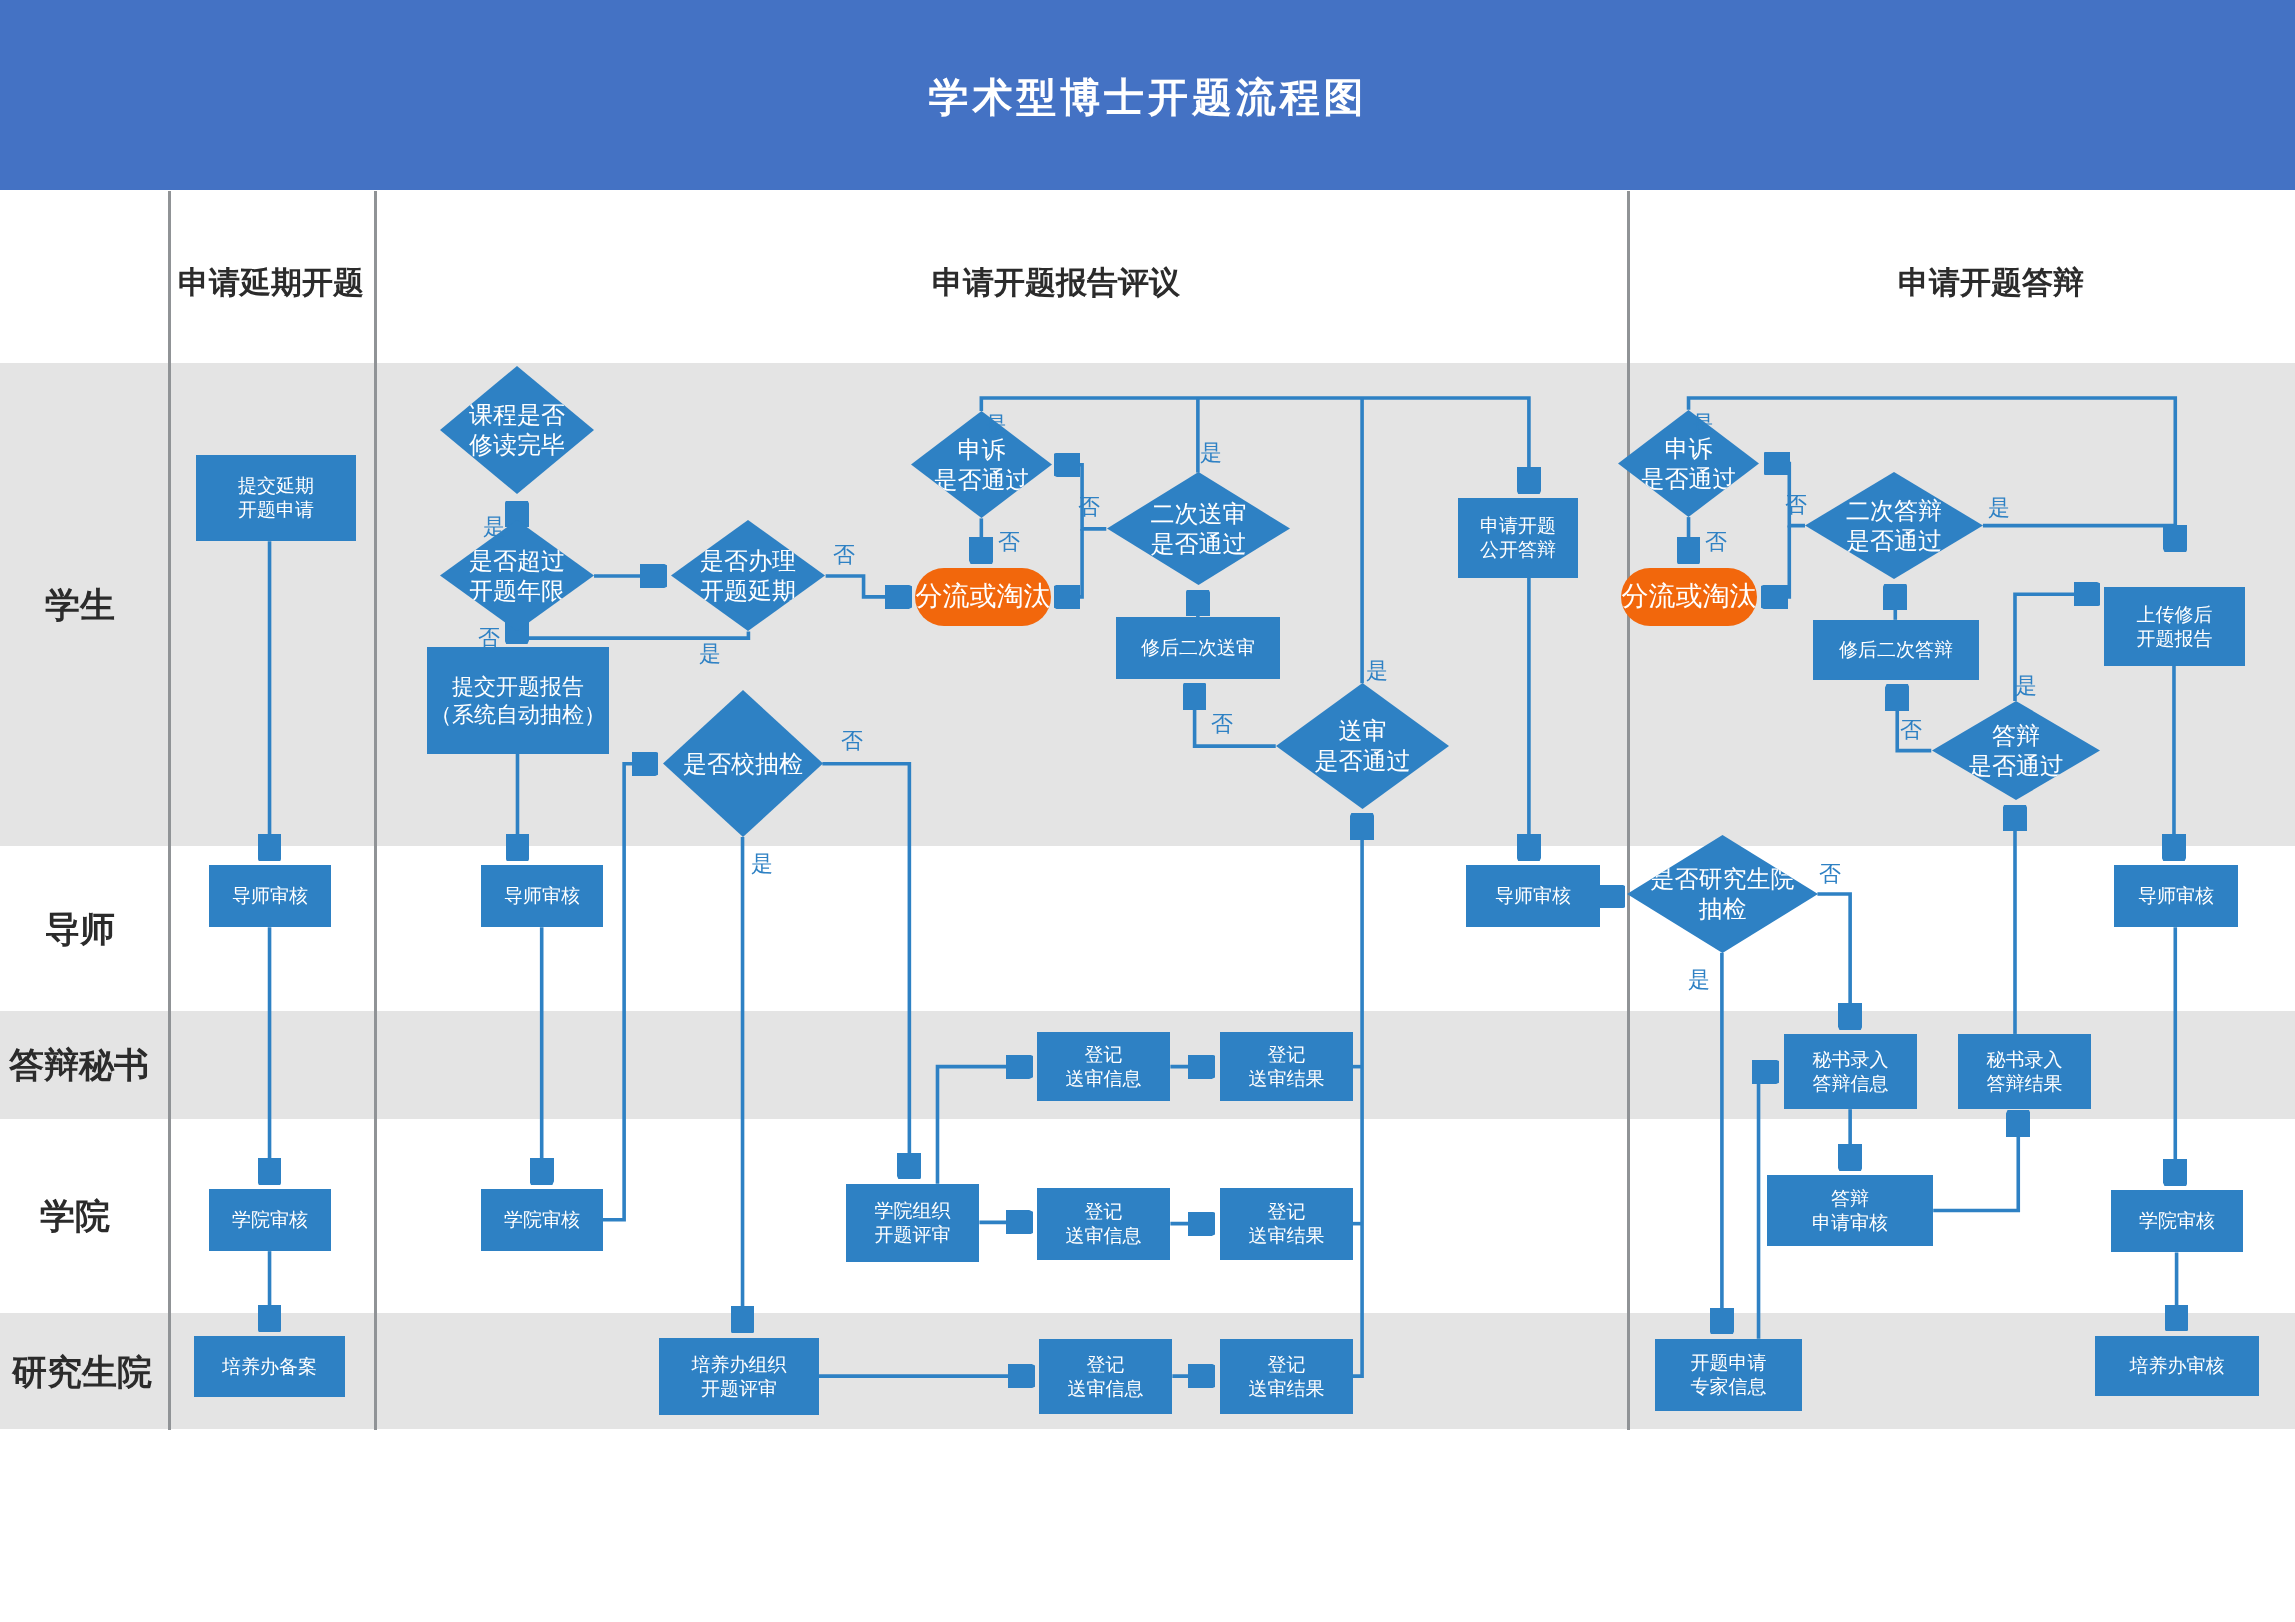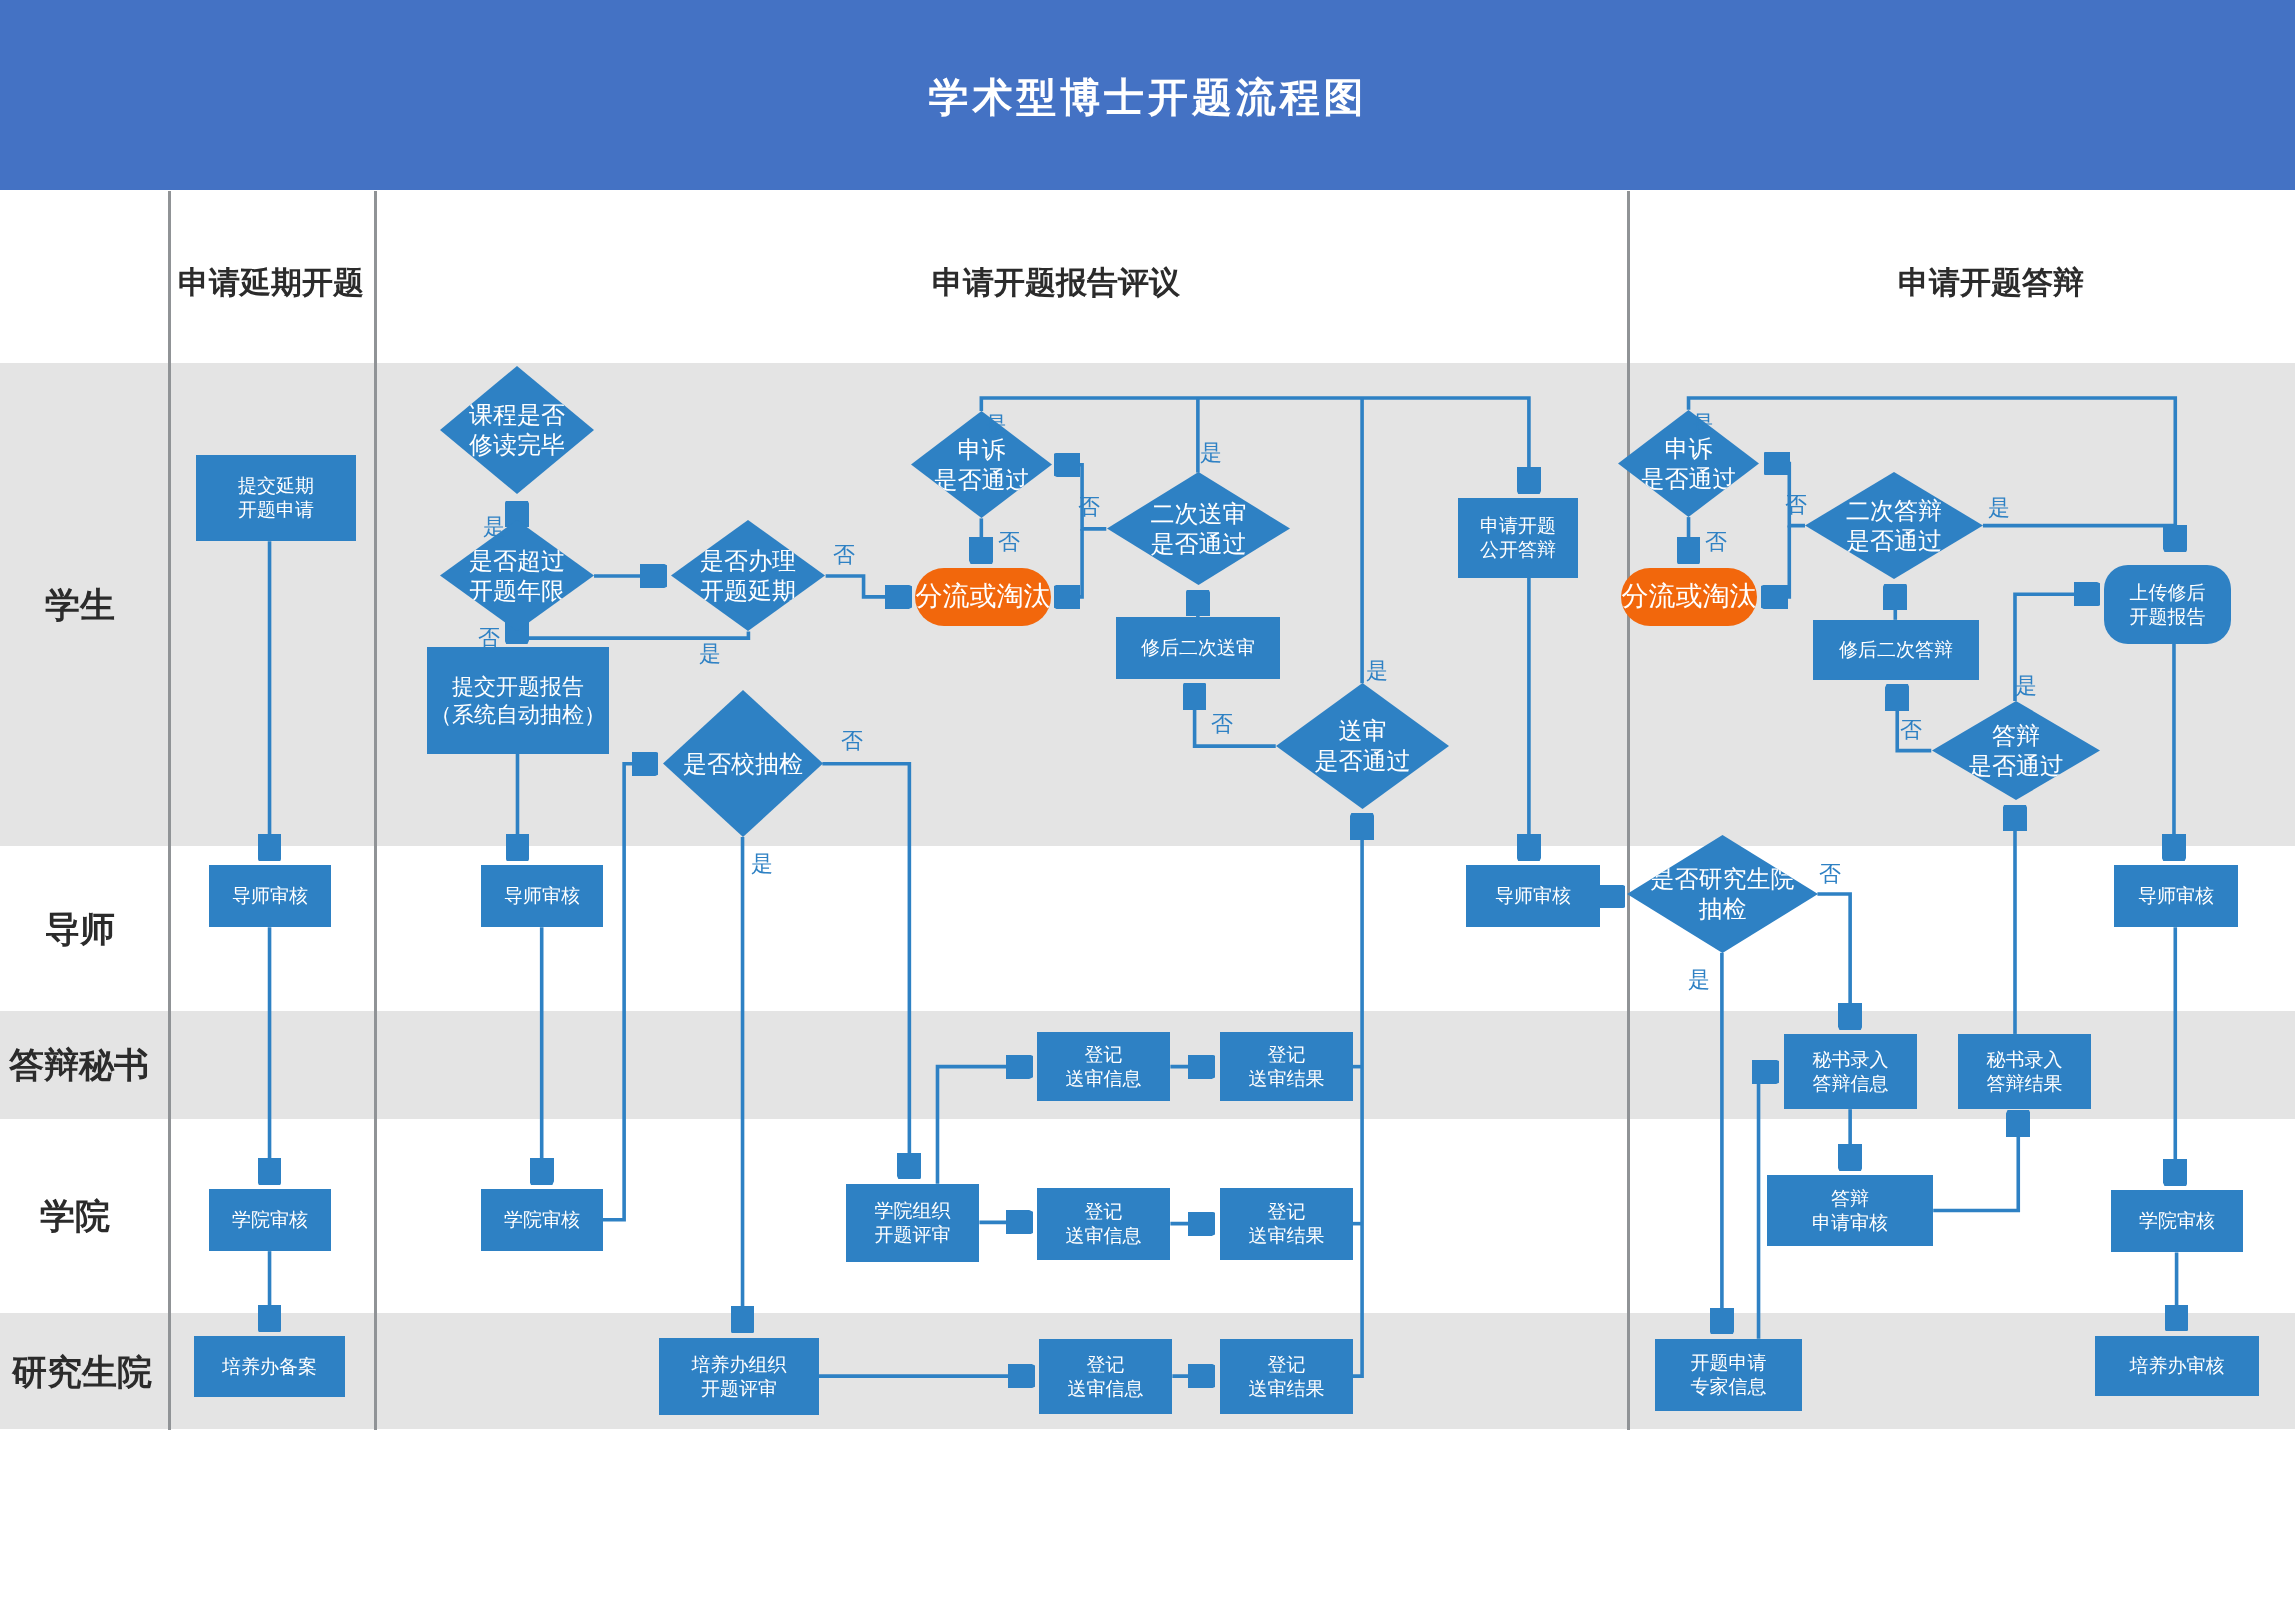--- a/index.html
+++ b/index.html
@@ -159,7 +159,7 @@
   <div class="node diamond" style="left:1805px;top:472px;width:178px;height:107px;">二次答辩
 是否通过</div>
   <div class="node box" style="left:1813px;top:620px;width:166px;height:60px;">修后二次答辩</div>
-  <div class="node box" style="left:2104px;top:565px;width:127px;height:79px;border-radius:24px;">上传修后
+  <div class="node box" style="left:2104px;top:587px;width:141px;height:79px;">上传修后
 开题报告</div>
   <div class="node diamond" style="left:1932px;top:701px;width:168px;height:99px;">答辩
 是否通过</div>

